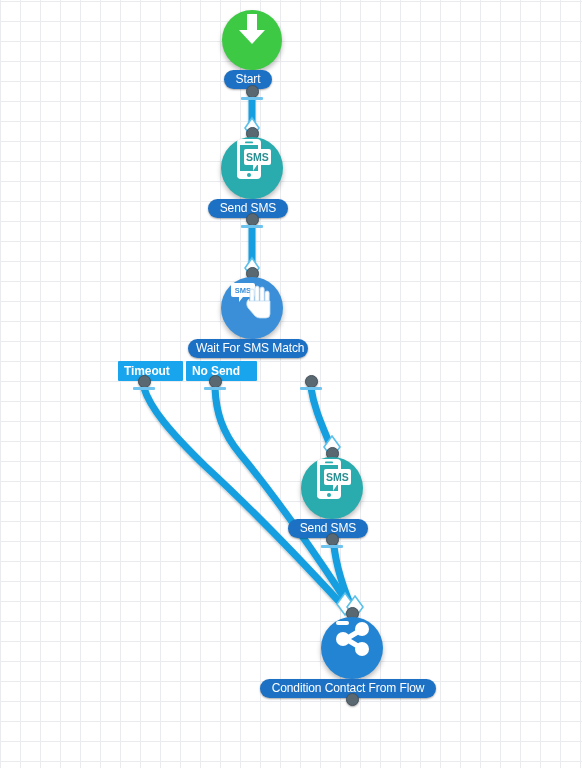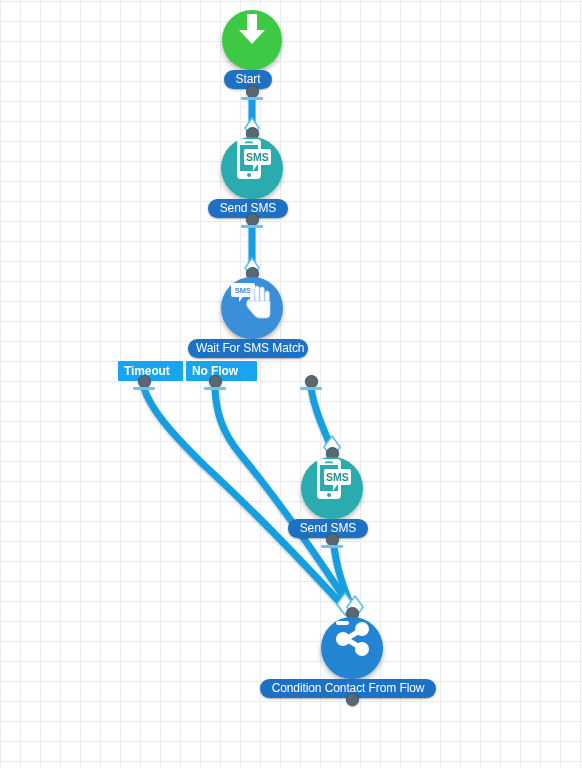--- a/index.html
+++ b/index.html
@@ -186,7 +186,7 @@
   <div class="dot" style="left:138px; top:375px;"></div>
   <div class="tick" style="left:133px; top:387px;"></div>
 
-  <div class="tag" style="left:186px; top:361px; width:59px;">No Flow</div>
+  <div class="tag" style="left:186px; top:361px; width:59px;">No Send</div>
   <div class="dot" style="left:209px; top:375px;"></div>
   <div class="tick" style="left:204px; top:387px;"></div>
 

